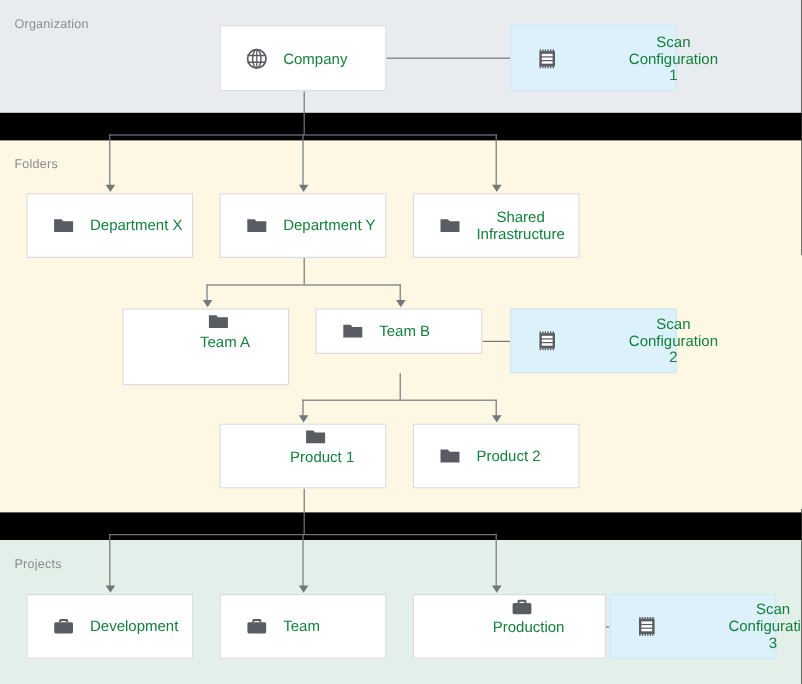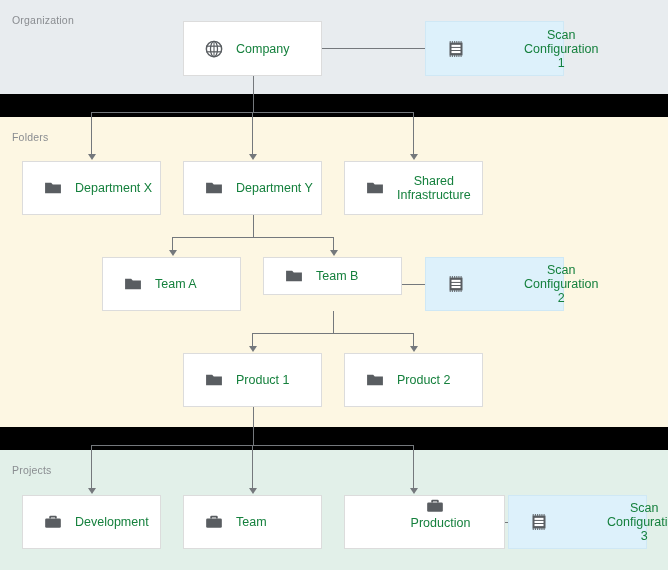--- a/index.html
+++ b/index.html
@@ -190,7 +190,7 @@
         <span class="label">Shared
 Infrastructure</span>
       </div>
-      <div class="node" style="left: 102px; top: 257px; width: 139px; height: 54px;">
+      <div class="node" style="left: 102px; top: 257px; width: 139px; height: 64px; flex-direction: column;">
         <svg class="icon" viewBox="0 0 24 24">
           <path d="M2.5 5.6h7.3l1.9 2.1h9.8v10.7H2.5z" fill="#595d61"></path>
         </svg>

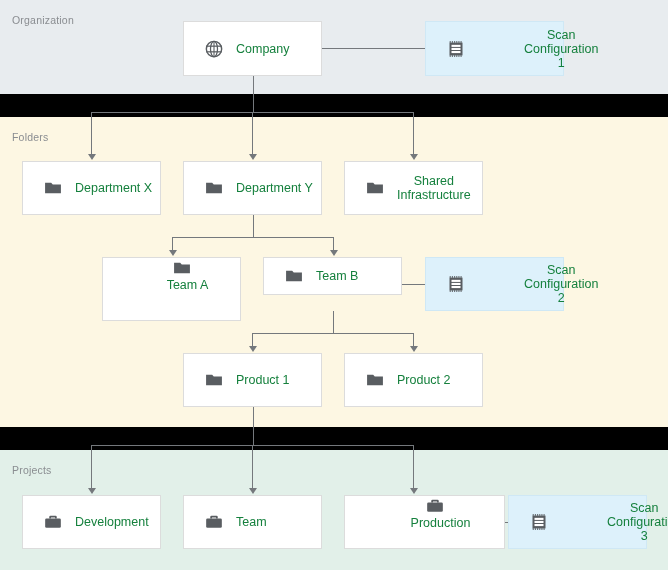--- a/index.html
+++ b/index.html
@@ -224,7 +224,7 @@
         <span class="label">Scan
 Configuration 2</span>
       </div>
-      <div class="node" style="left: 183px; top: 353px; width: 139px; height: 54px;">
+      <div class="node" style="left: 183px; top: 353px; width: 139px; height: 54px; flex-direction: column;">
         <svg class="icon" viewBox="0 0 24 24">
           <path d="M2.5 5.6h7.3l1.9 2.1h9.8v10.7H2.5z" fill="#595d61"></path>
         </svg>

